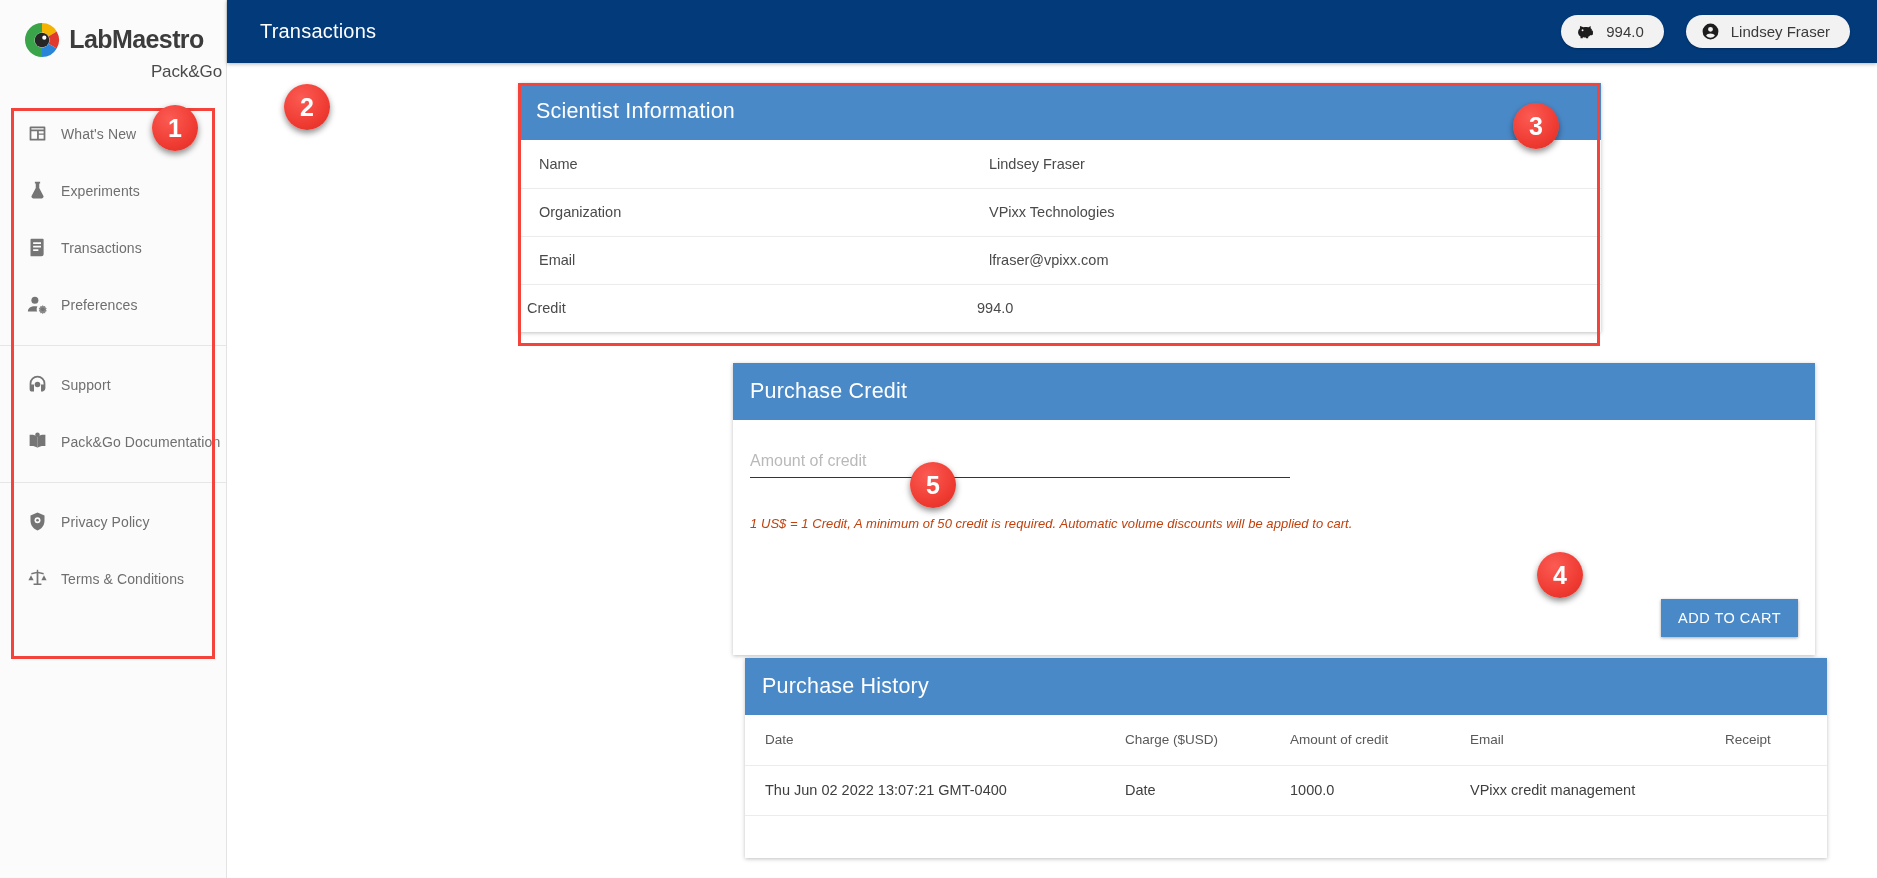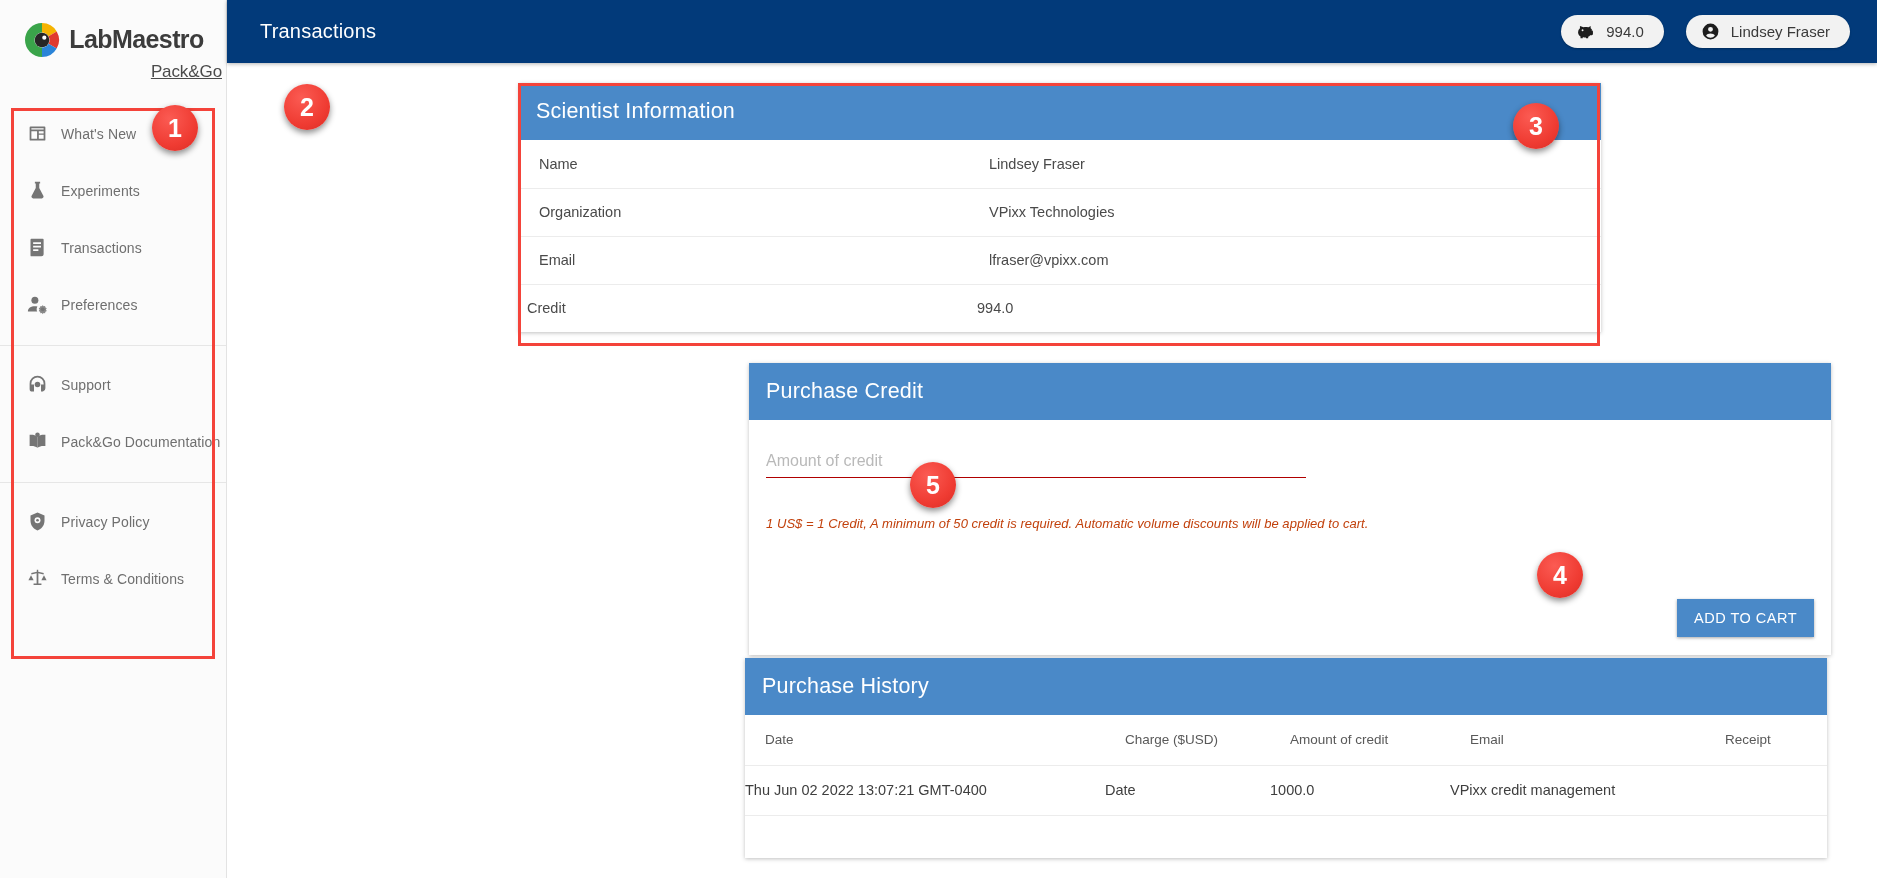--- a/index.html
+++ b/index.html
@@ -35,7 +35,7 @@
   }
   .logo-sub {
     font-size: 17px; color: #4a4a4a; letter-spacing: -0.1px;
-    align-self: flex-end; margin-right: 4px; margin-top: 2px; text-decoration: underline;
+    align-self: flex-end; margin-right: 4px; margin-top: 2px;
   }
 
   .nav-group { padding: 10px 0 12px 0; }

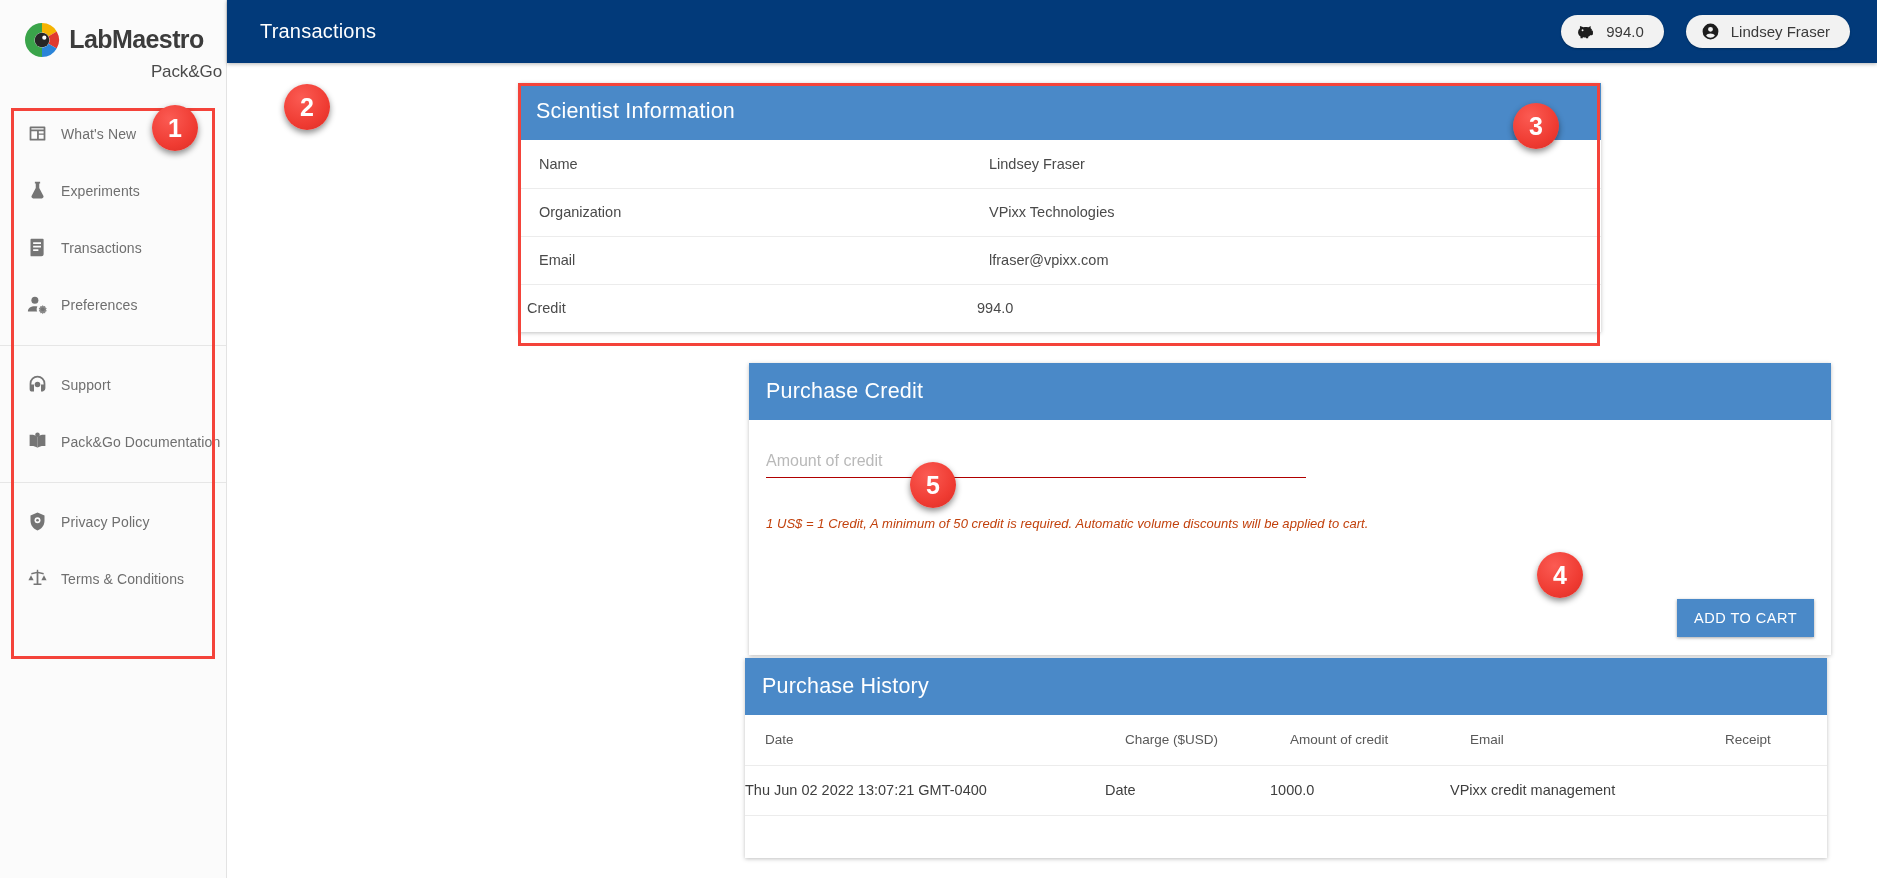--- a/index.html
+++ b/index.html
@@ -333,7 +333,7 @@
       </table>
     </section>
 
-    <section class="card" style="left:522px; top:300px; width:1082px;">
+    <section class="card" style="left:506px; top:300px; width:1082px;">
       <div class="card-head">Purchase Credit</div>
       <div class="pc-body">
         <div class="credit-input-wrap">

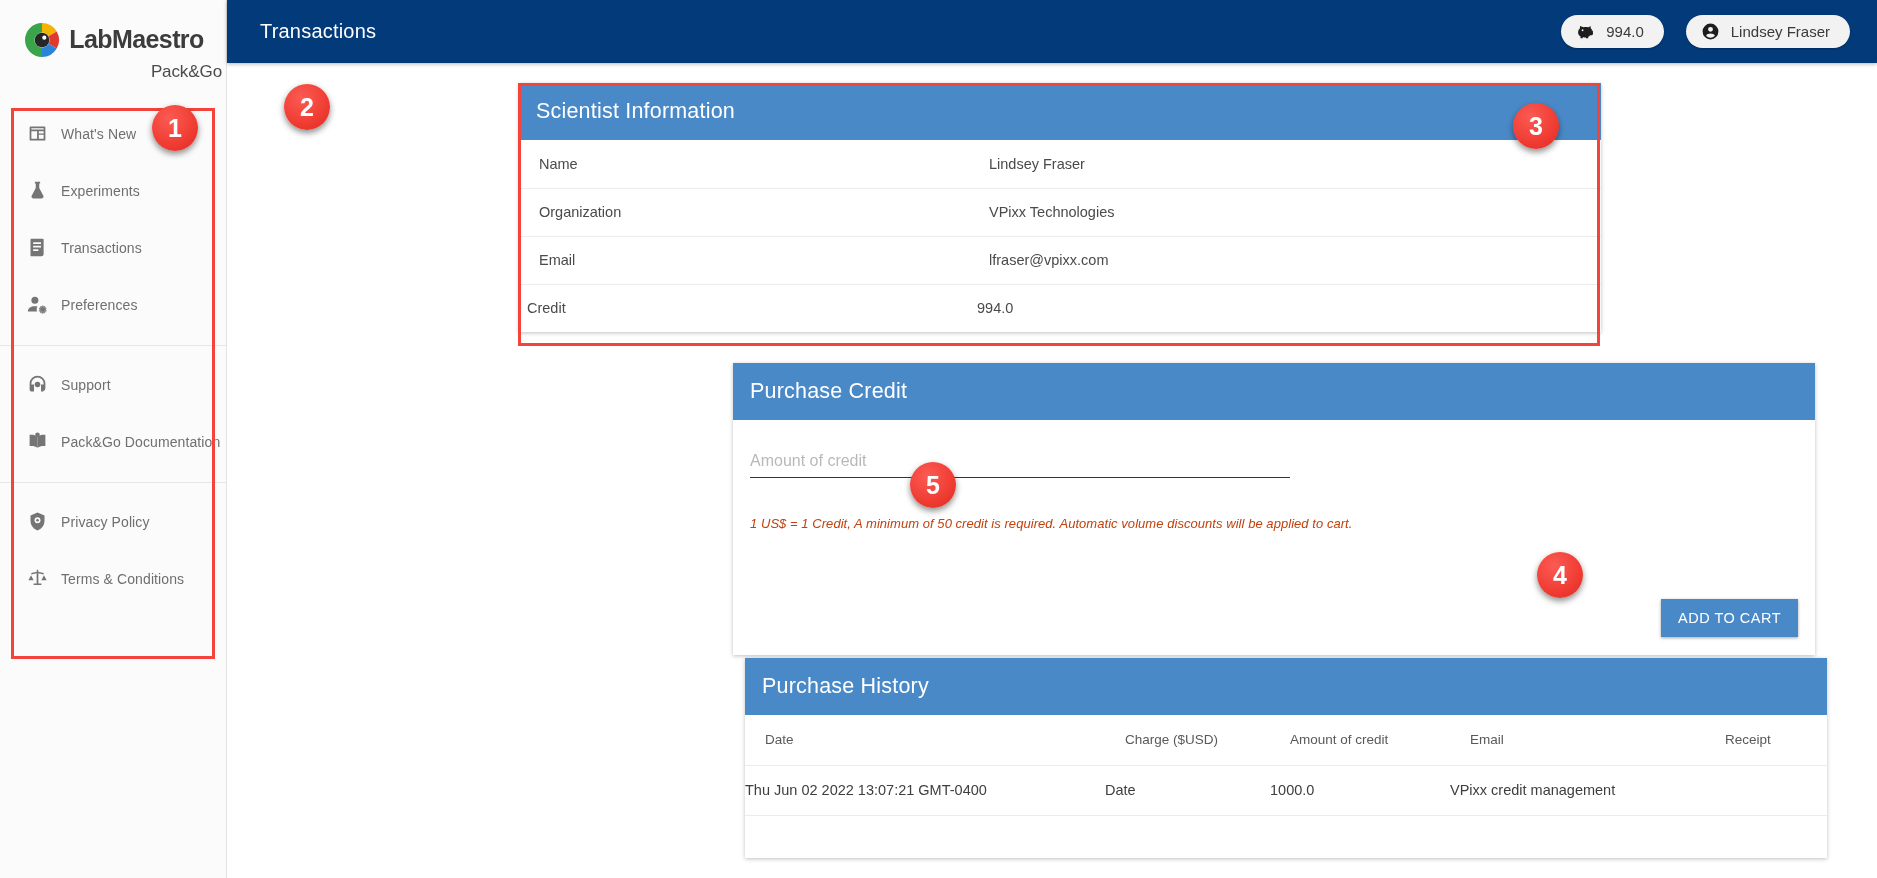--- a/index.html
+++ b/index.html
@@ -154,7 +154,7 @@
   }
   table.hist td {
     font-size: 14.5px; color: #3e3e3e;
-    height: 50px; 
+    height: 50px; padding-left: 20px;
     border-bottom: 1px solid #ececec;
   }
   table.hist tr.filler td { height: 45px; border-bottom: none; }

